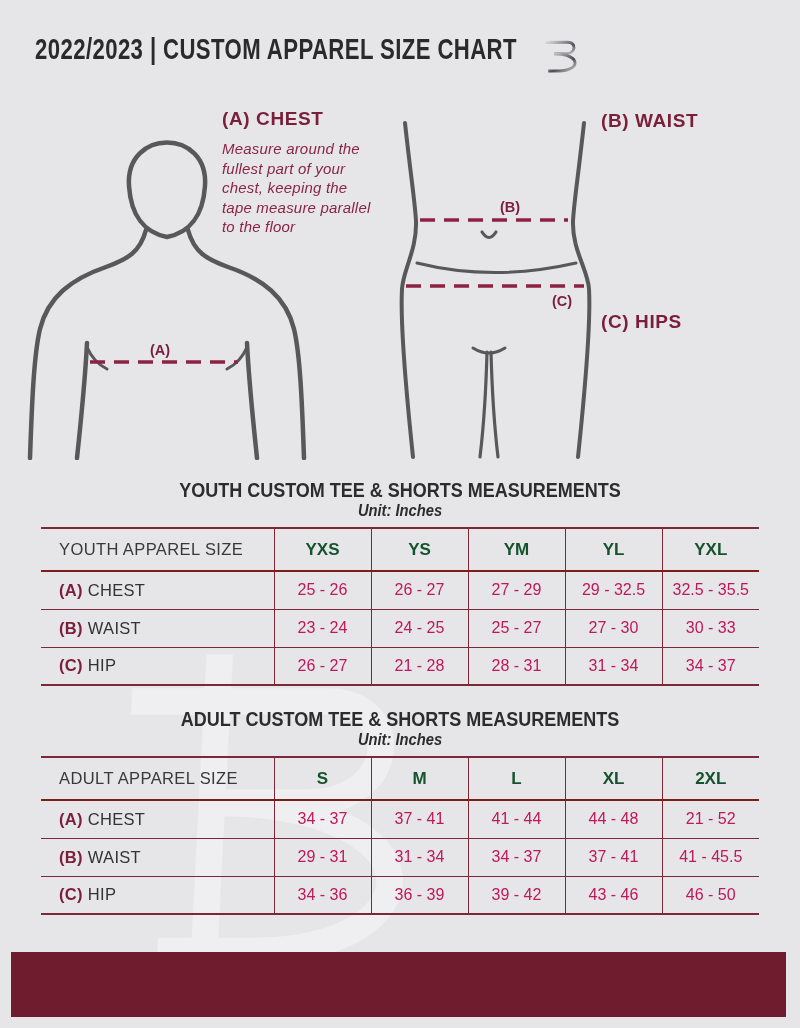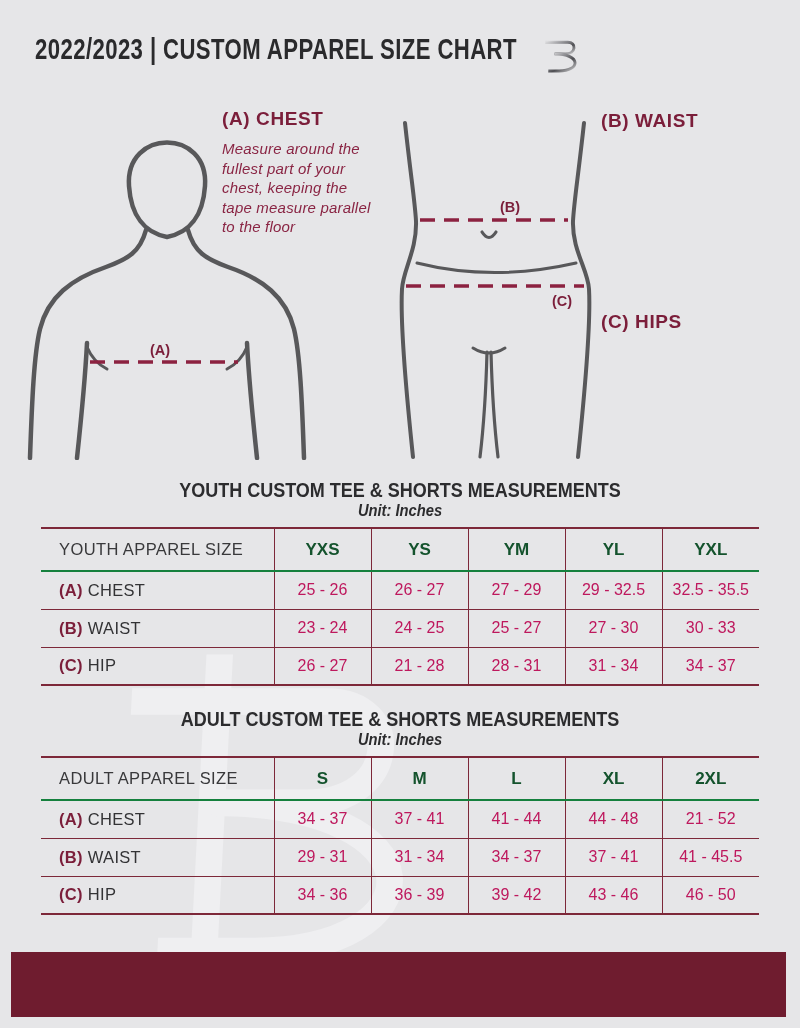--- a/index.html
+++ b/index.html
@@ -62,7 +62,7 @@
   }
   .size-table th:first-child,.size-table td:first-child{border-left:none;}
   .size-table{border-top:2.5px solid #7d2839;border-bottom:2.5px solid #7d2839;}
-  .size-table thead tr{height:43px;border-bottom:2px solid #15803d;}
+  .size-table thead tr{height:43px;border-bottom:2px solid #7f1d1d;}
   .size-table tbody tr{height:38px;border-top:1.5px solid #7d2839;}
   .size-table .size-col{
     text-align:left;padding-left:18px;font-size:16.5px;font-weight:normal;

